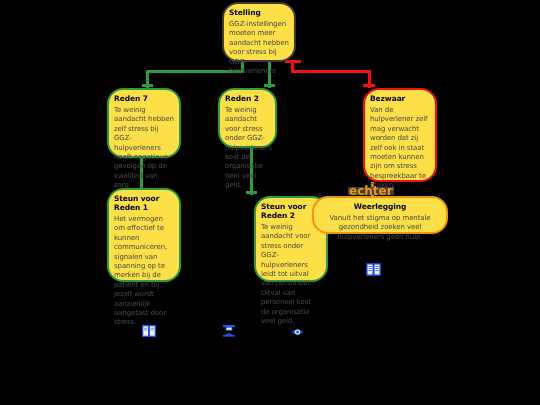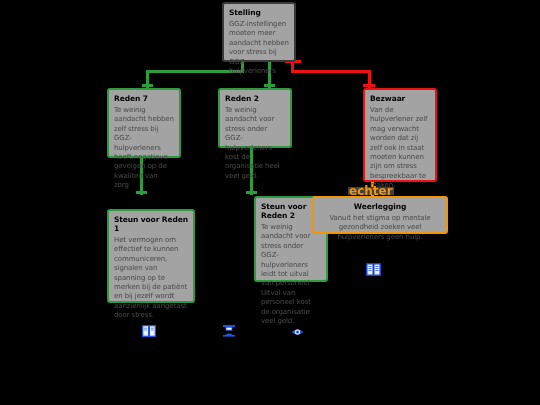--- a/index.html
+++ b/index.html
@@ -36,9 +36,9 @@
   
   .node {
     position: absolute;
-    background: #a3a3a3;
+    background: #fde047;
     border: 2px solid #2e9b3f;
-    border-radius: 3px;
+    border-radius: 16px;
     box-sizing: border-box;
     padding: 4px 5px 5px 5px;
   }

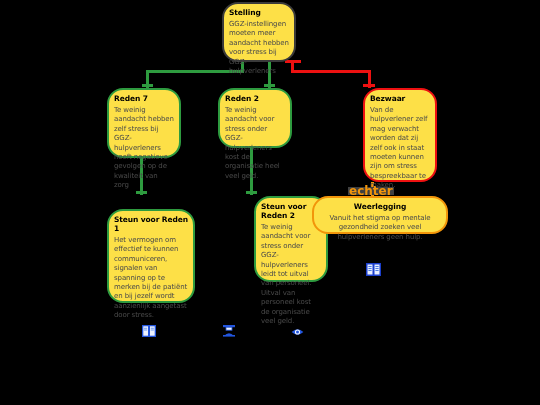--- a/index.html
+++ b/index.html
@@ -123,7 +123,7 @@
     <div class="node-body">Te weinig aandacht hebben zelf stress bij GGZ-hulpverleners heeft negatieve gevolgen op de kwaliteit van zorg</div>
   </div>
 
-  <div class="node" style="left:218px; top:88px; width:74px; height:60px;">
+  <div class="node" style="left:218px; top:88px; width:59px; height:60px;">
     <div class="node-title">Reden 2</div>
     <div class="node-body">Te weinig aandacht voor stress onder GGZ-hulpverleners kost de organisatie heel veel geld.</div>
   </div>

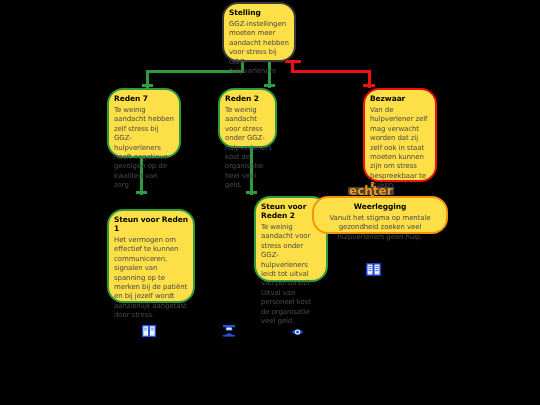--- a/index.html
+++ b/index.html
@@ -133,7 +133,7 @@
     <div class="node-body">Van de hulpverlener zelf mag verwacht worden dat zij zelf ook in staat moeten kunnen zijn om stress bespreekbaar te maken.</div>
   </div>
 
-  <div class="node" style="left:107px; top:209px; width:88px; height:94px;">
+  <div class="node" style="left:107px; top:188px; width:74px; height:94px;">
     <div class="node-title">Steun voor Reden 1</div>
     <div class="node-body">Het vermogen om effectief te kunnen communiceren, signalen van spanning op te merken bij de patiënt en bij jezelf wordt aanzienlijk aangetast door stress.</div>
   </div>

